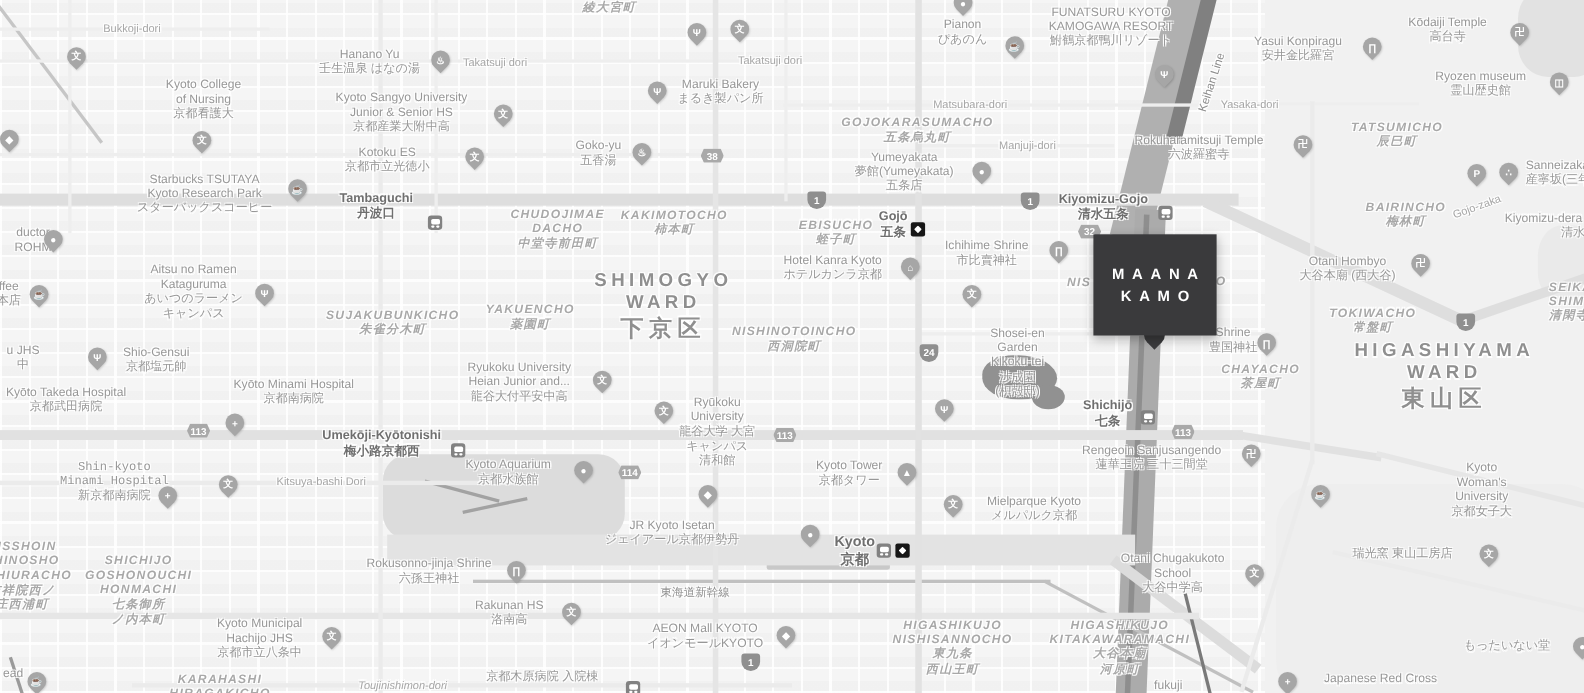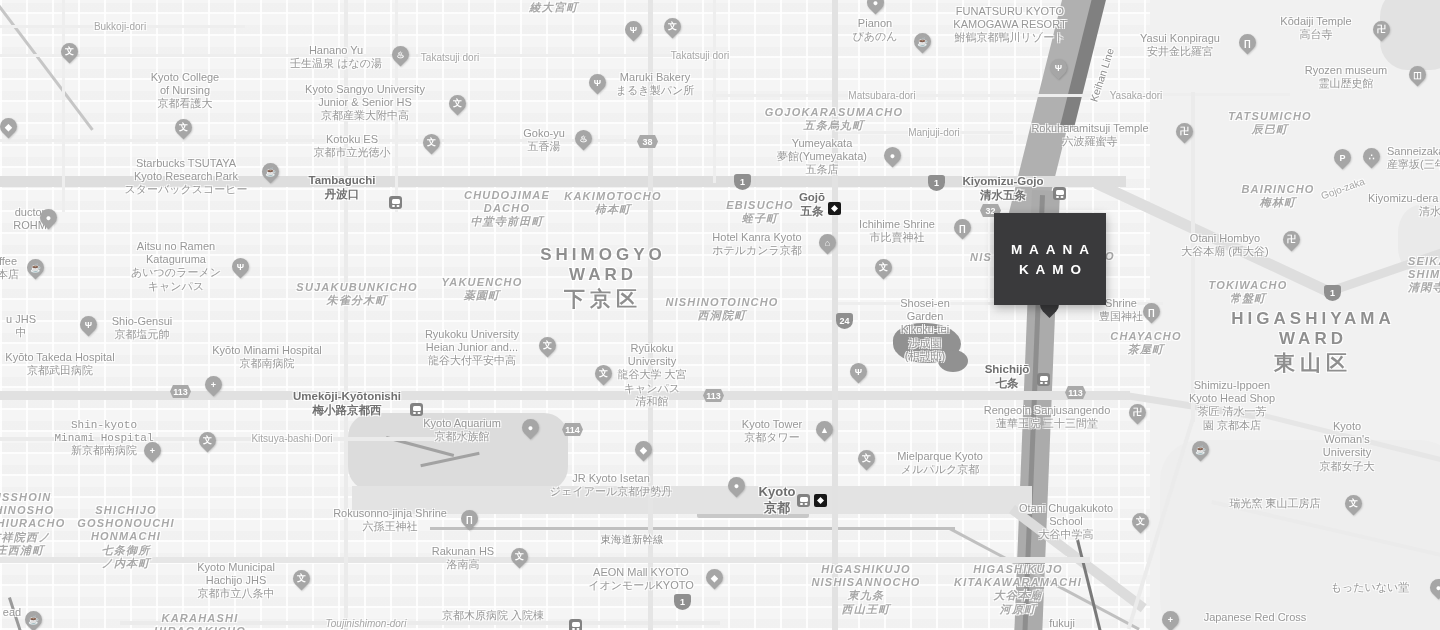--- a/index.html
+++ b/index.html
@@ -441,7 +441,7 @@
         <span>Heian Junior and...</span>
         <span>龍谷大付平安中高</span>
       </div>
-      <div class="lb poi" style="left: 652px; top: 375px; transform: translate(-50%, -50%);">
+      <div class="lb poi" style="left: 652px; top: 393px; transform: translate(-50%, -50%);">
         <span>Ryūkoku</span>
         <span>University</span>
         <span>龍谷大学 大宮</span>

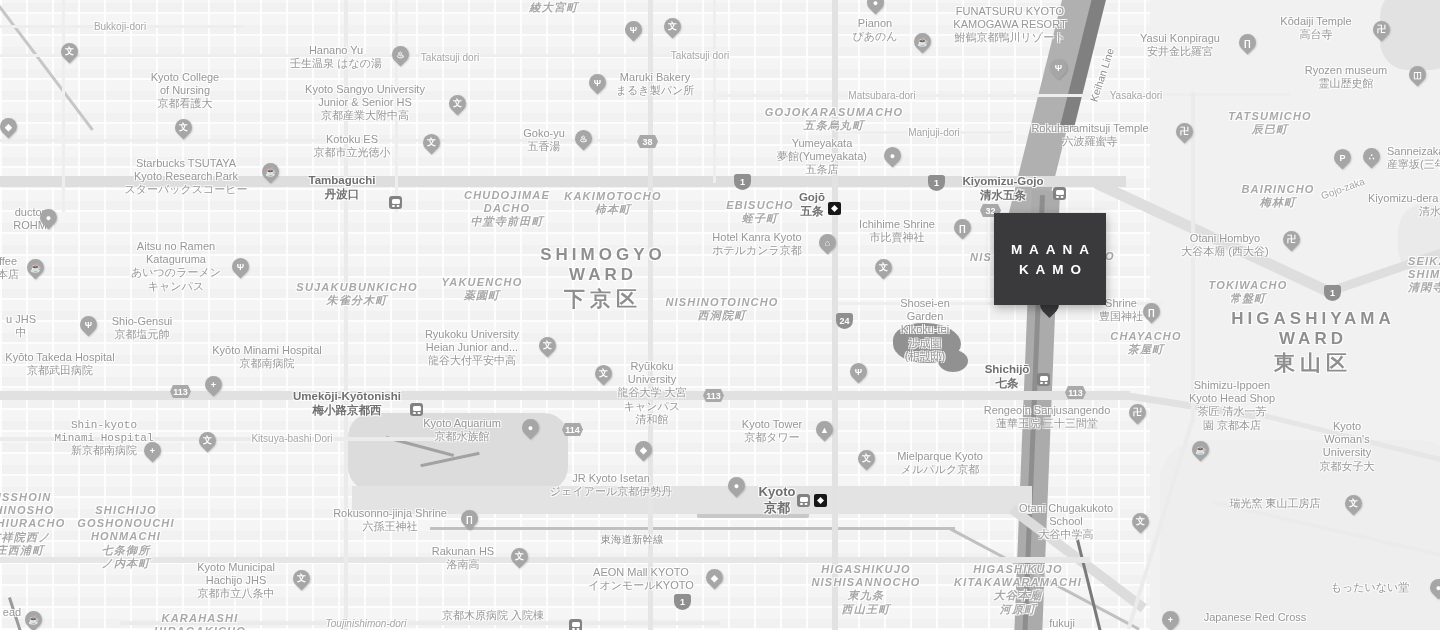--- a/index.html
+++ b/index.html
@@ -349,12 +349,6 @@
         <span>Rengeoin Sanjusangendo</span>
         <span>蓮華王院 三十三間堂</span>
       </div>
-      <div class="lb poi" style="left: 1232px; top: 405px; transform: translate(-50%, -50%);">
-        <span>Shimizu-Ippoen</span>
-        <span>Kyoto Head Shop</span>
-        <span>茶匠 清水一芳</span>
-        <span>園 京都本店</span>
-      </div>
       <div class="lb poi" style="left: 1347px; top: 446px; transform: translate(-50%, -50%);">
         <span>Kyoto</span>
         <span>Woman's</span>

